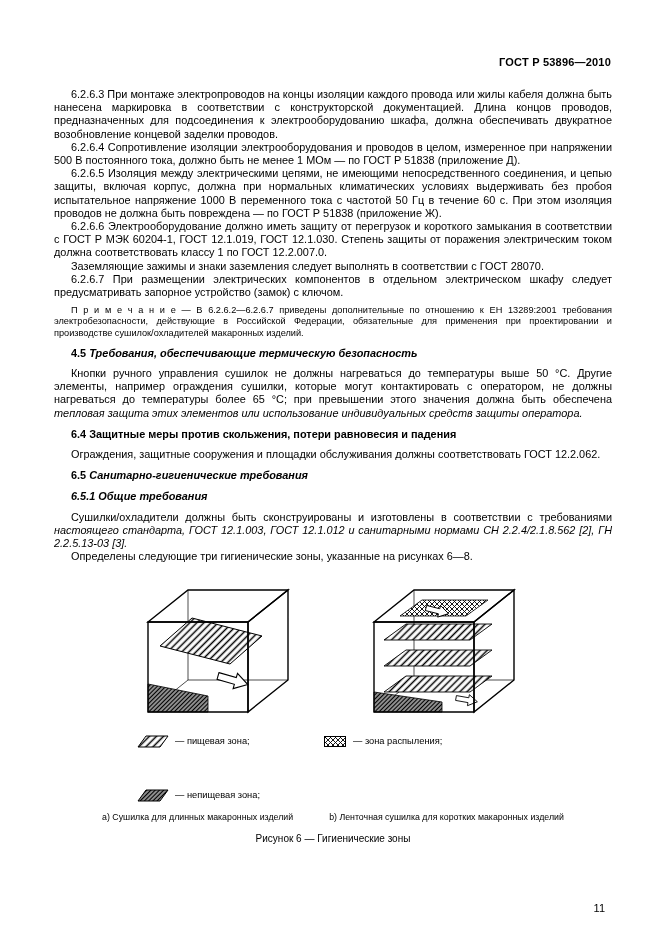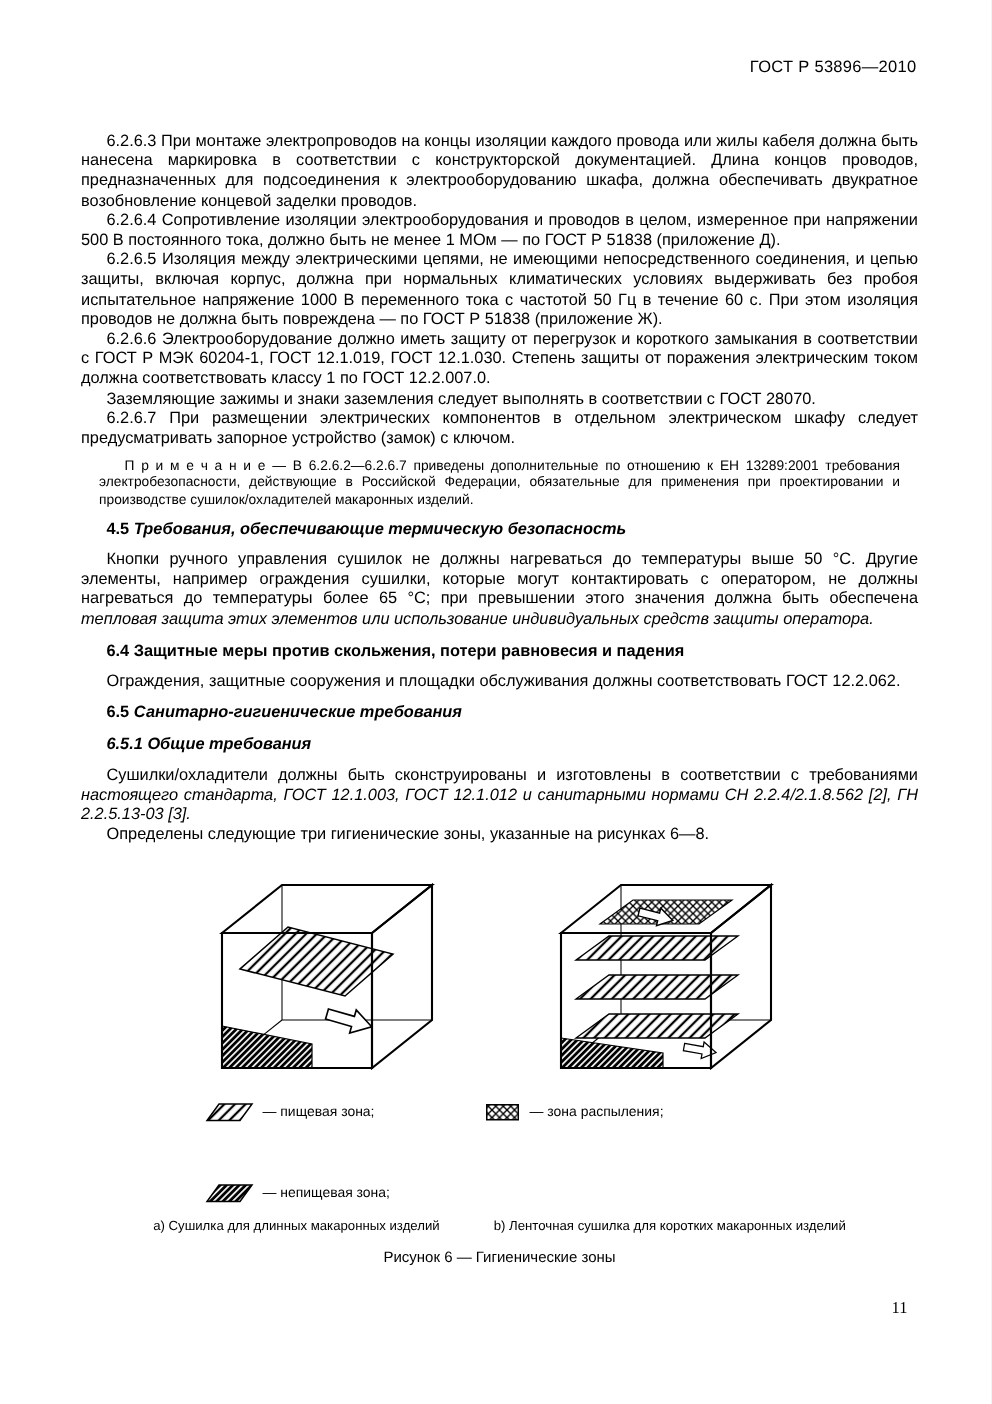--- a/index.html
+++ b/index.html
@@ -9,8 +9,8 @@
     font-family:"Liberation Sans", sans-serif; overflow:hidden;
   }
   .doc-header {
-    position:absolute; top:39px; right:50px;
-    font-size:11px; font-weight:normal; letter-spacing:.2px;
+    position:absolute; top:56px; right:50px;
+    font-size:11px; font-weight:bold; letter-spacing:.2px;
   }
   .content {
     position:absolute; top:88px; left:54px; width:558px;

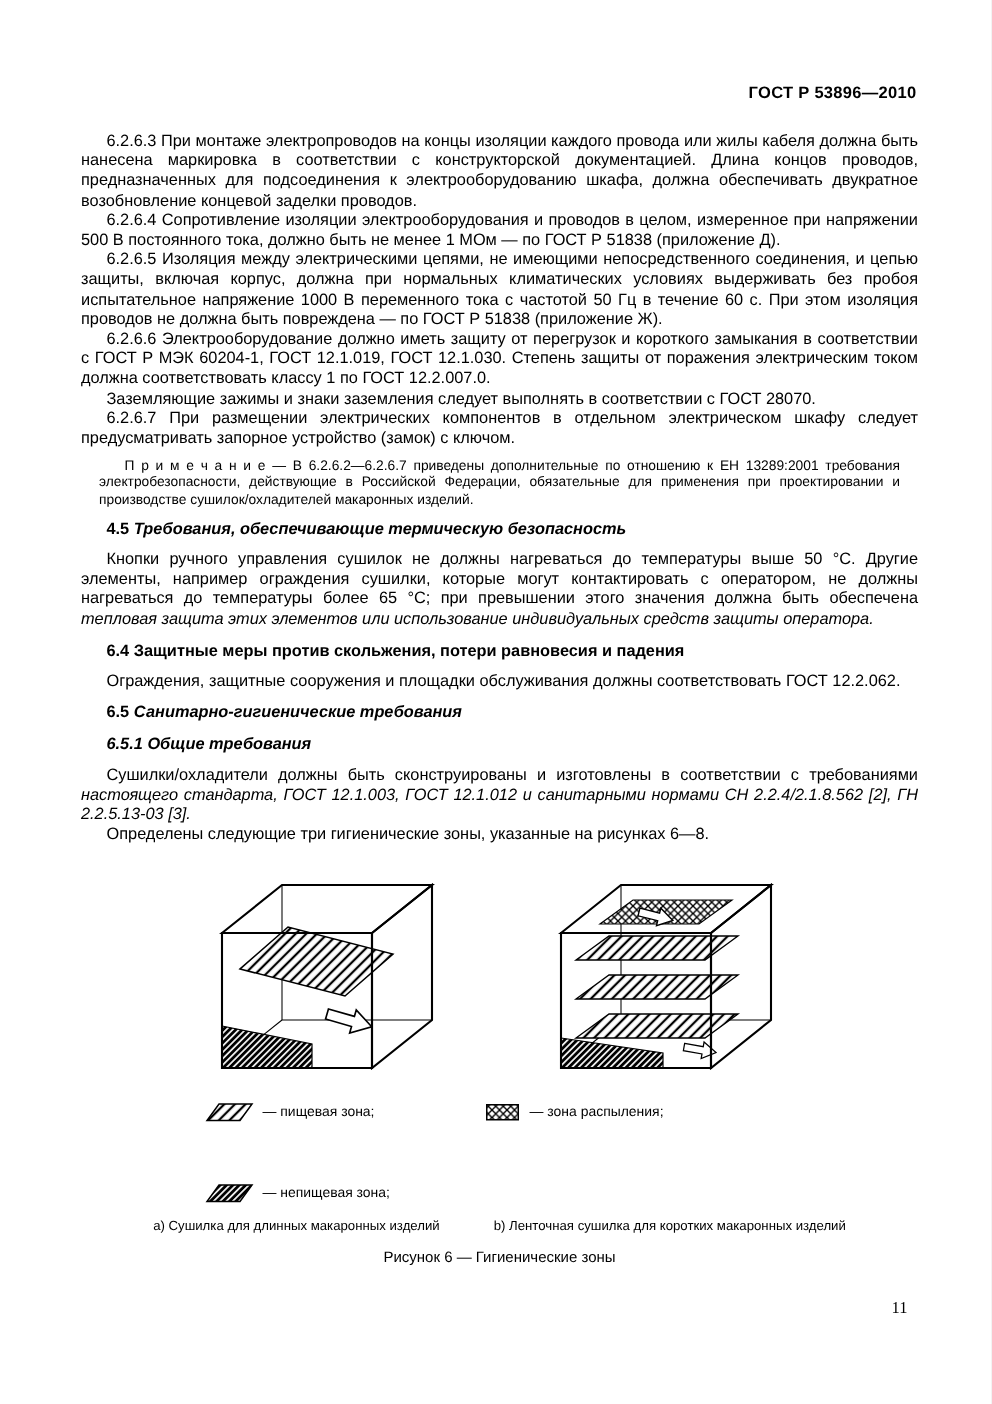--- a/index.html
+++ b/index.html
@@ -17,7 +17,7 @@
     font-size:10.9px; line-height:13.2px; text-align:justify;
   }
   .para { text-indent:17px; margin:0; }
-  .note { font-size:9.2px; line-height:11.2px; text-indent:17px; margin:6px 12px 6px; }
+  .note { font-size:9.2px; line-height:11.2px; text-indent:17px; margin:6px 0 6px; }
   .heading { font-weight:bold; text-indent:17px; margin:8px 0 7px; }
   .ital { font-style:italic;margin-top:26px; }
   .figures-row {

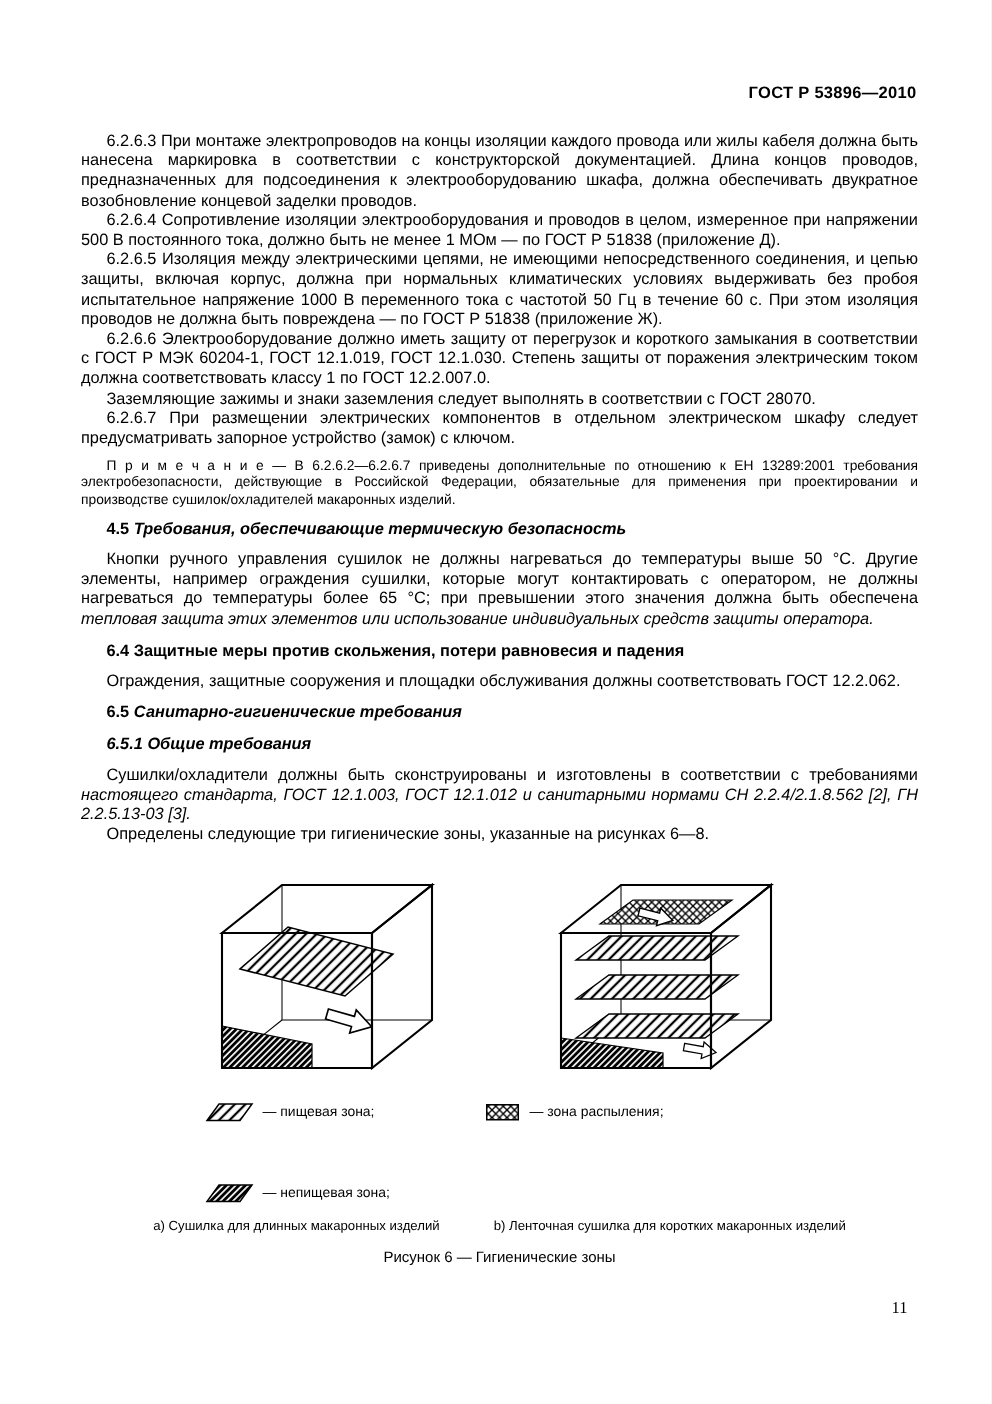--- a/index.html
+++ b/index.html
@@ -35,7 +35,7 @@
     font-size:8.8px; margin-top:8px; text-align:center; text-indent:0;
   }
   .figure-caption { text-align:center; font-size:10px; margin-top:8px; text-indent:0; }
-  .page-number { position:absolute; top:866px; right:56px; font-size:11px;font-family:Liberation Serif, serif; }
+  .page-number { position:absolute; top:902px; right:56px; font-size:11px; }
   svg { display:block; }
 </style>
 </head>

